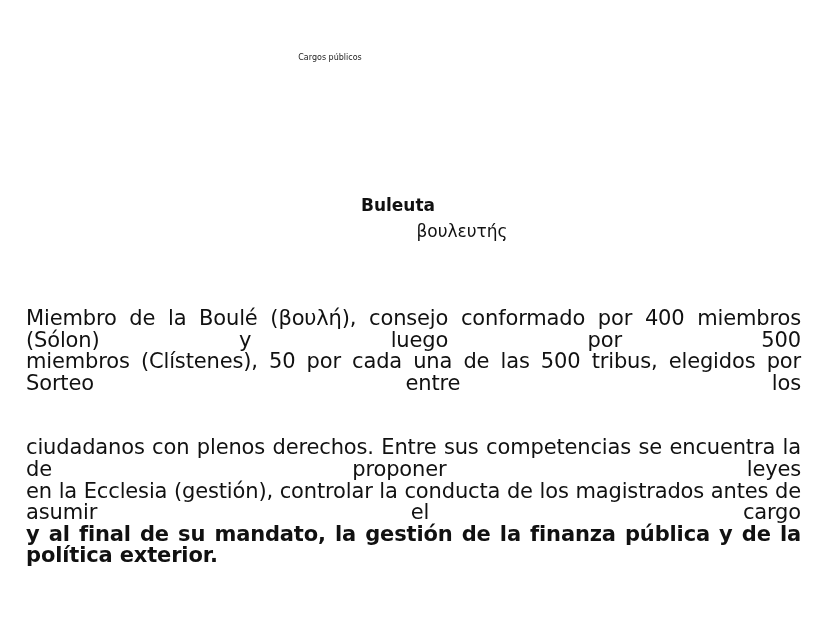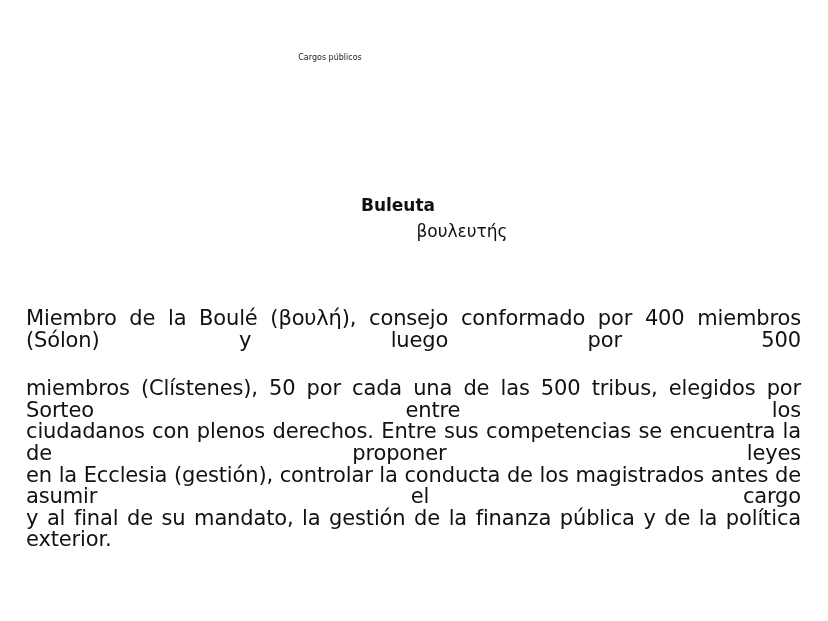--- a/index.html
+++ b/index.html
@@ -80,7 +80,7 @@
 
 <div class="body-text">
   <div class="line" style="white-space: normal;">Miembro de la Boulé (βουλή), consejo conformado por 400 miembros (Sólon) y luego por 500</div>
-  <div class="line" style="white-space: normal; margin-top: 27px;">miembros (Clístenes), 50 por cada una de las 500 tribus, elegidos por Sorteo entre los</div>
+  <div class="line" style="white-space: normal;">miembros (Clístenes), 50 por cada una de las 500 tribus, elegidos por Sorteo entre los</div>
   <div class="line" style="white-space: normal;">ciudadanos con plenos derechos. Entre sus competencias se encuentra la de proponer  leyes</div>
   <div class="line" style="white-space: normal;">en la Ecclesia (gestión), controlar la conducta de los magistrados antes de asumir el cargo</div>
   <div class="line last" style="white-space: normal;">y al final  de su mandato, la gestión de la finanza pública y de la política exterior.</div>

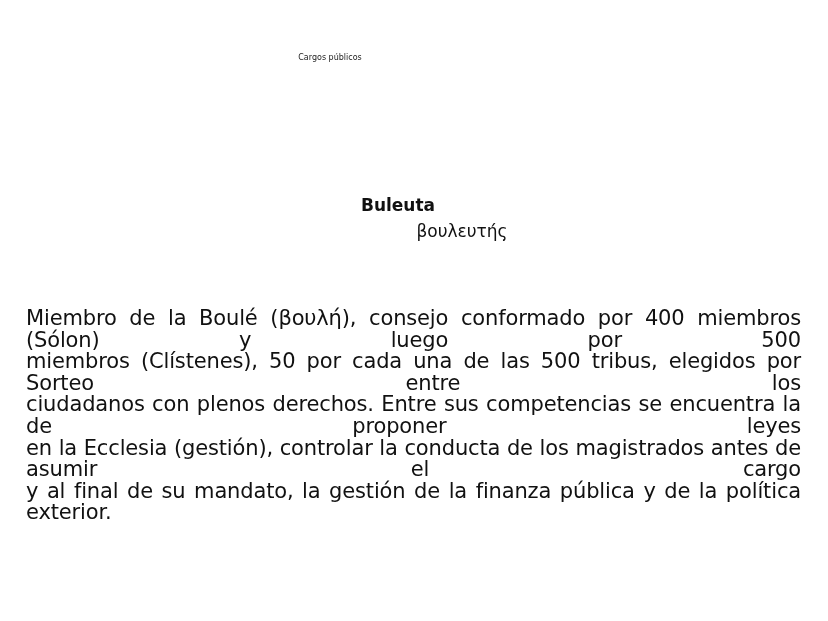--- a/index.html
+++ b/index.html
@@ -81,7 +81,7 @@
 <div class="body-text">
   <div class="line" style="white-space: normal;">Miembro de la Boulé (βουλή), consejo conformado por 400 miembros (Sólon) y luego por 500</div>
   <div class="line" style="white-space: normal;">miembros (Clístenes), 50 por cada una de las 500 tribus, elegidos por Sorteo entre los</div>
-  <div class="line" style="white-space: normal;">ciudadanos con plenos derechos. Entre sus competencias se encuentra la de proponer  leyes</div>
+  <div class="line" style="white-space: normal; margin-top: 43px;">ciudadanos con plenos derechos. Entre sus competencias se encuentra la de proponer  leyes</div>
   <div class="line" style="white-space: normal;">en la Ecclesia (gestión), controlar la conducta de los magistrados antes de asumir el cargo</div>
   <div class="line last" style="white-space: normal;">y al final  de su mandato, la gestión de la finanza pública y de la política exterior.</div>
 </div>

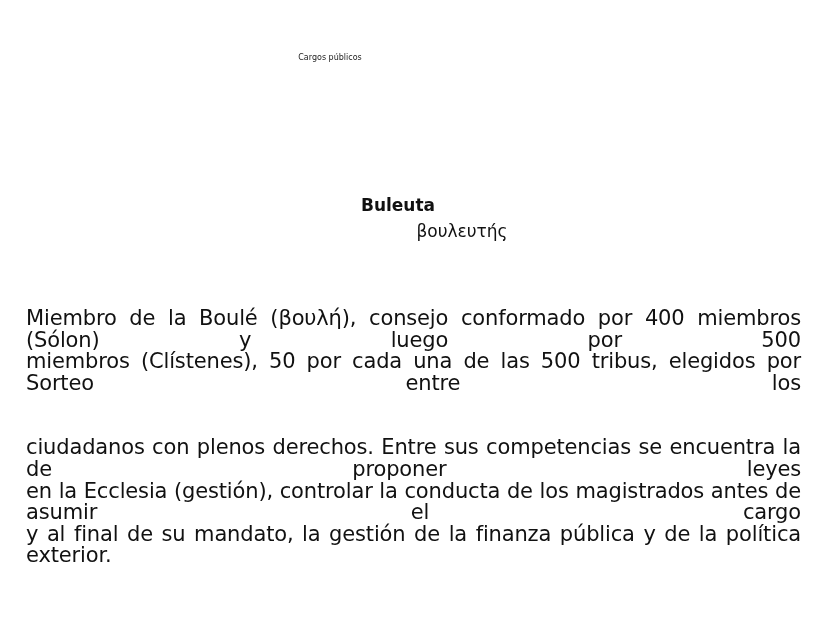--- a/index.html
+++ b/index.html
@@ -83,7 +83,7 @@
   <div class="line" style="white-space: normal;">miembros (Clístenes), 50 por cada una de las 500 tribus, elegidos por Sorteo entre los</div>
   <div class="line" style="white-space: normal; margin-top: 43px;">ciudadanos con plenos derechos. Entre sus competencias se encuentra la de proponer  leyes</div>
   <div class="line" style="white-space: normal;">en la Ecclesia (gestión), controlar la conducta de los magistrados antes de asumir el cargo</div>
-  <div class="line last" style="white-space: normal;">y al final  de su mandato, la gestión de la finanza pública y de la política exterior.</div>
+  <div class="line last" style="white-space: normal; font-weight: bold;">y al final  de su mandato, la gestión de la finanza pública y de la política exterior.</div>
 </div>
 
 </body></html>

